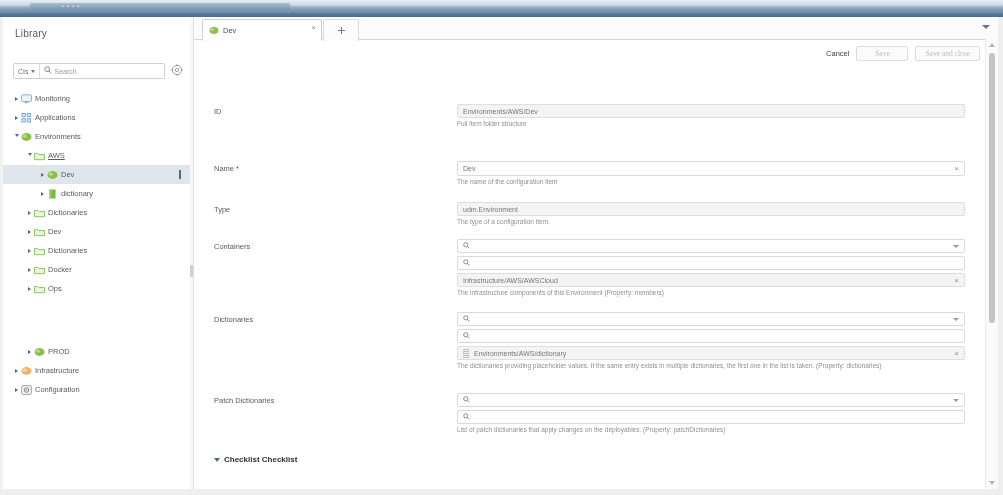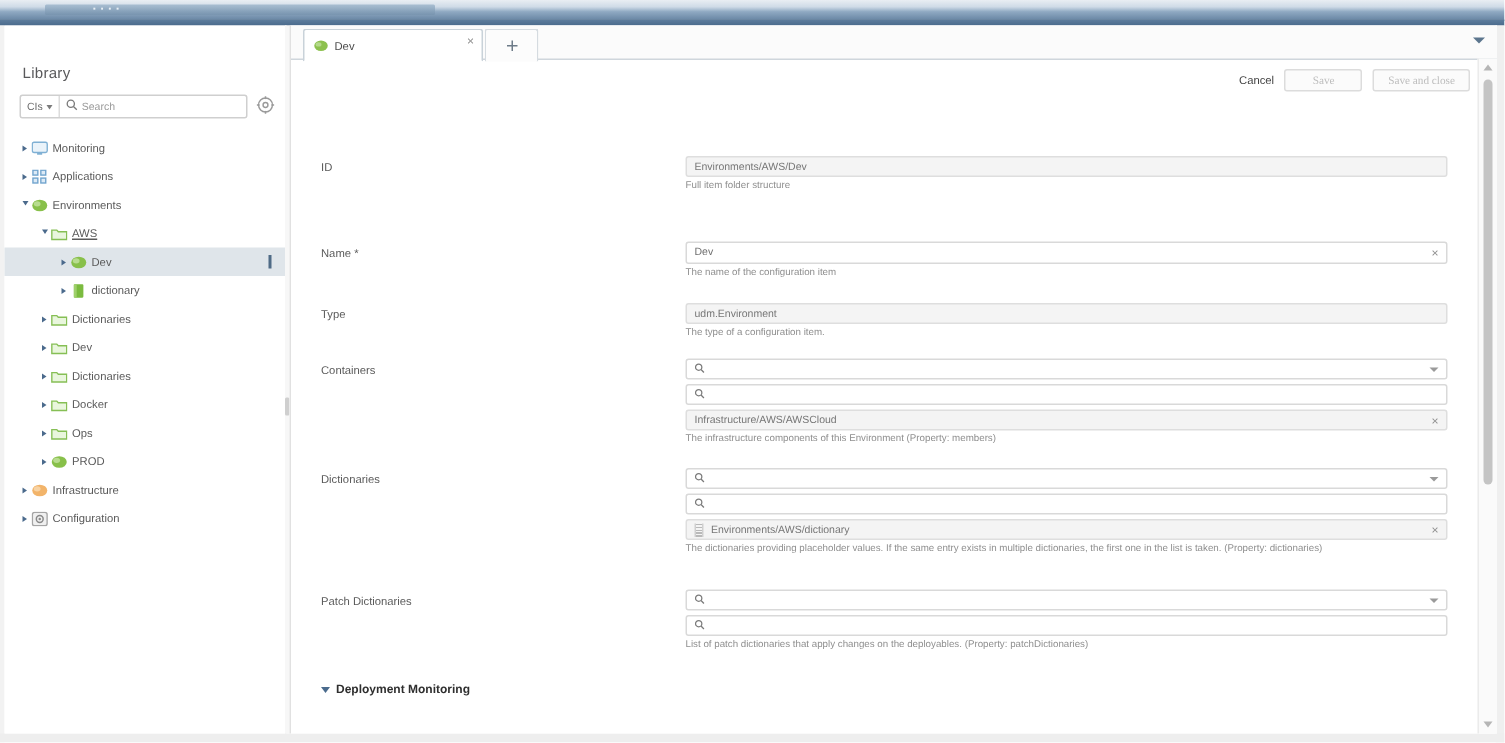--- a/index.html
+++ b/index.html
@@ -44,7 +44,7 @@
     background:#ffffff;border-right:1px solid #e3e3e3;
   }
   .sidebar-title{
-    position:absolute;left:12px;top:27px;font-size:10px;color:#59595b;
+    position:absolute;left:12px;top:11px;font-size:10px;color:#59595b;
     letter-spacing:.2px;
   }
   .searchrow{

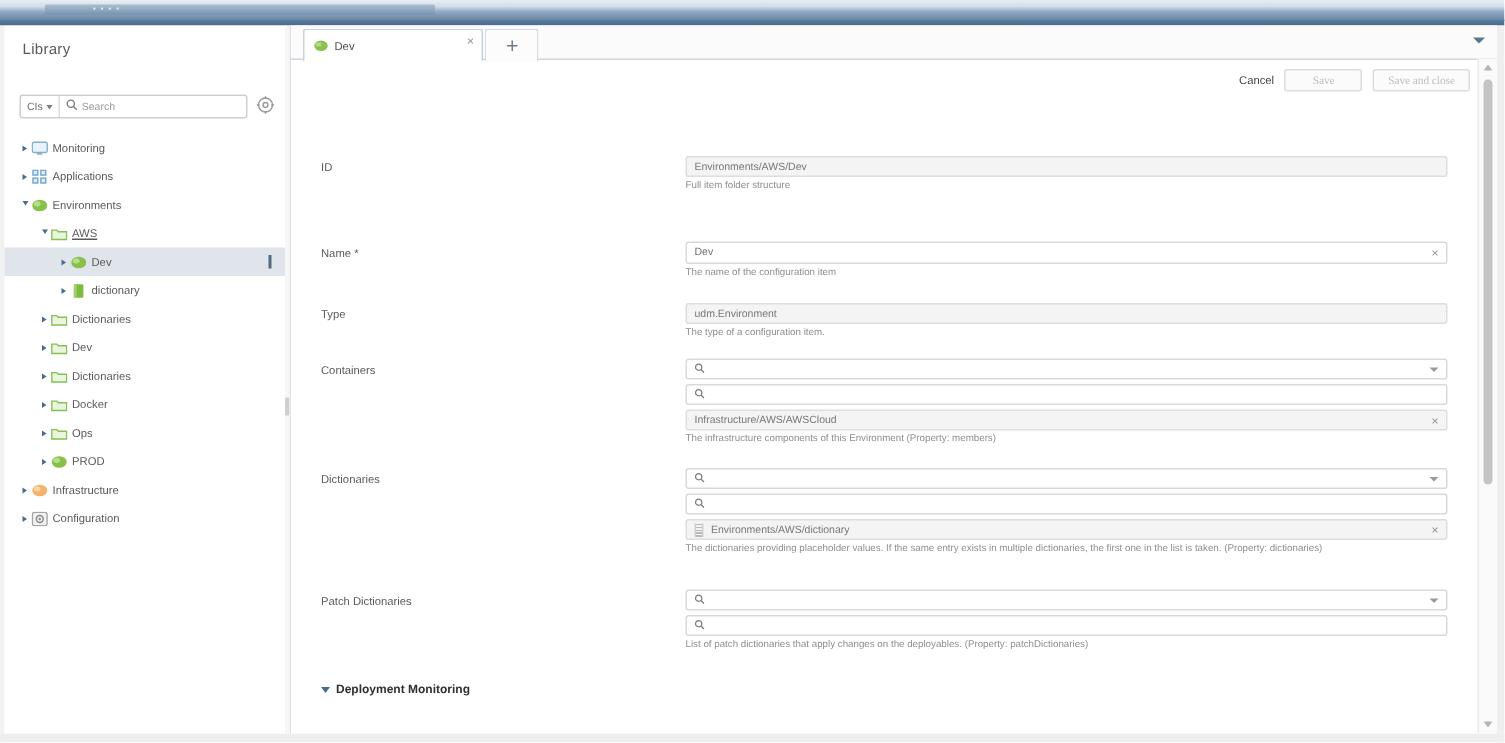--- a/index.html
+++ b/index.html
@@ -333,7 +333,7 @@
             </svg></span>
           <span class="lbl">Ops</span>
         </div>
-        <div class="node" style="padding-left: 23px;">
+        <div class="node" style="padding-left: 23px; margin-top: 44px;">
           <span class="arrow">
             <i></i>
           </span>

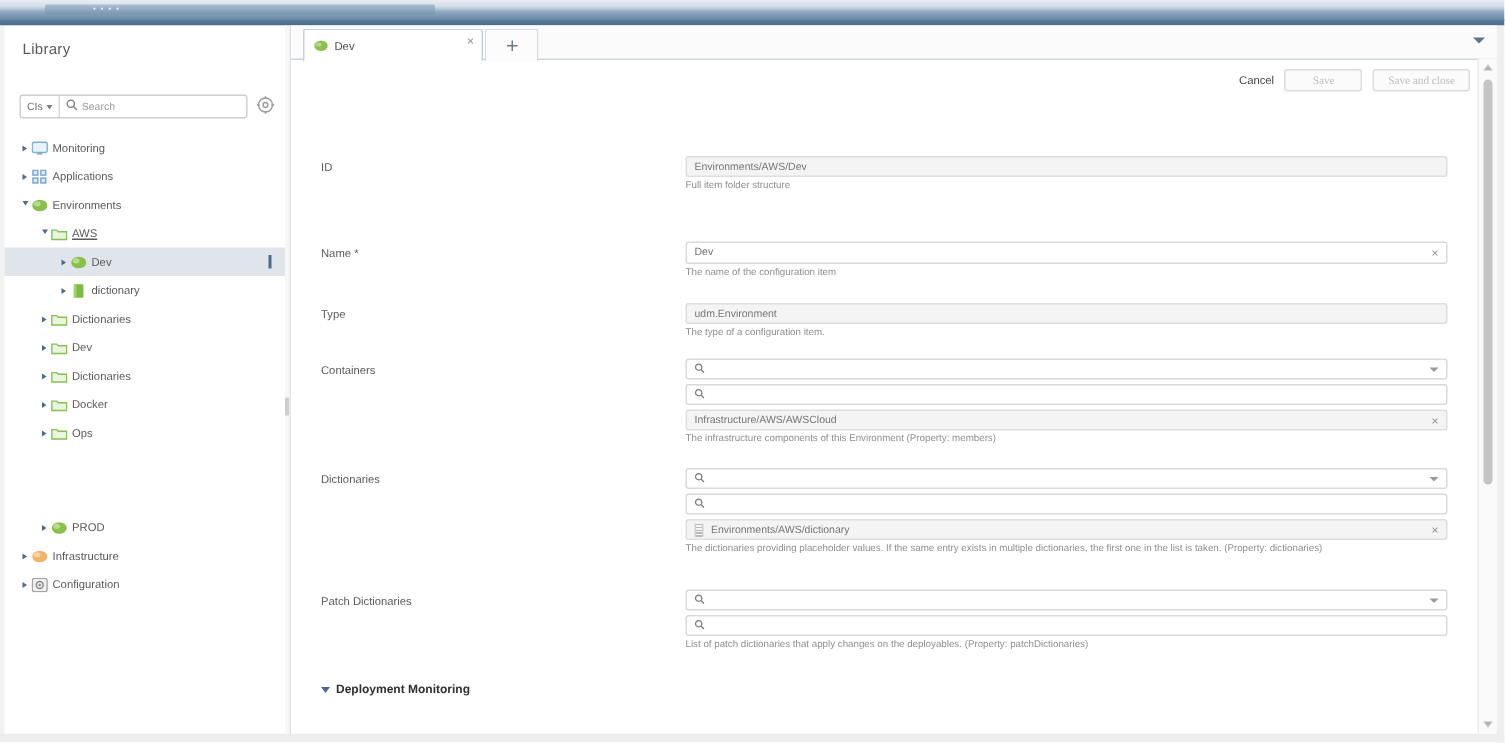--- a/index.html
+++ b/index.html
@@ -526,7 +526,7 @@
 
       <div class="section">
         <i></i>
-        <span>Deployment Monitoring</span>
+        <span>Checklist Checklist</span>
       </div>
 
     </div>

